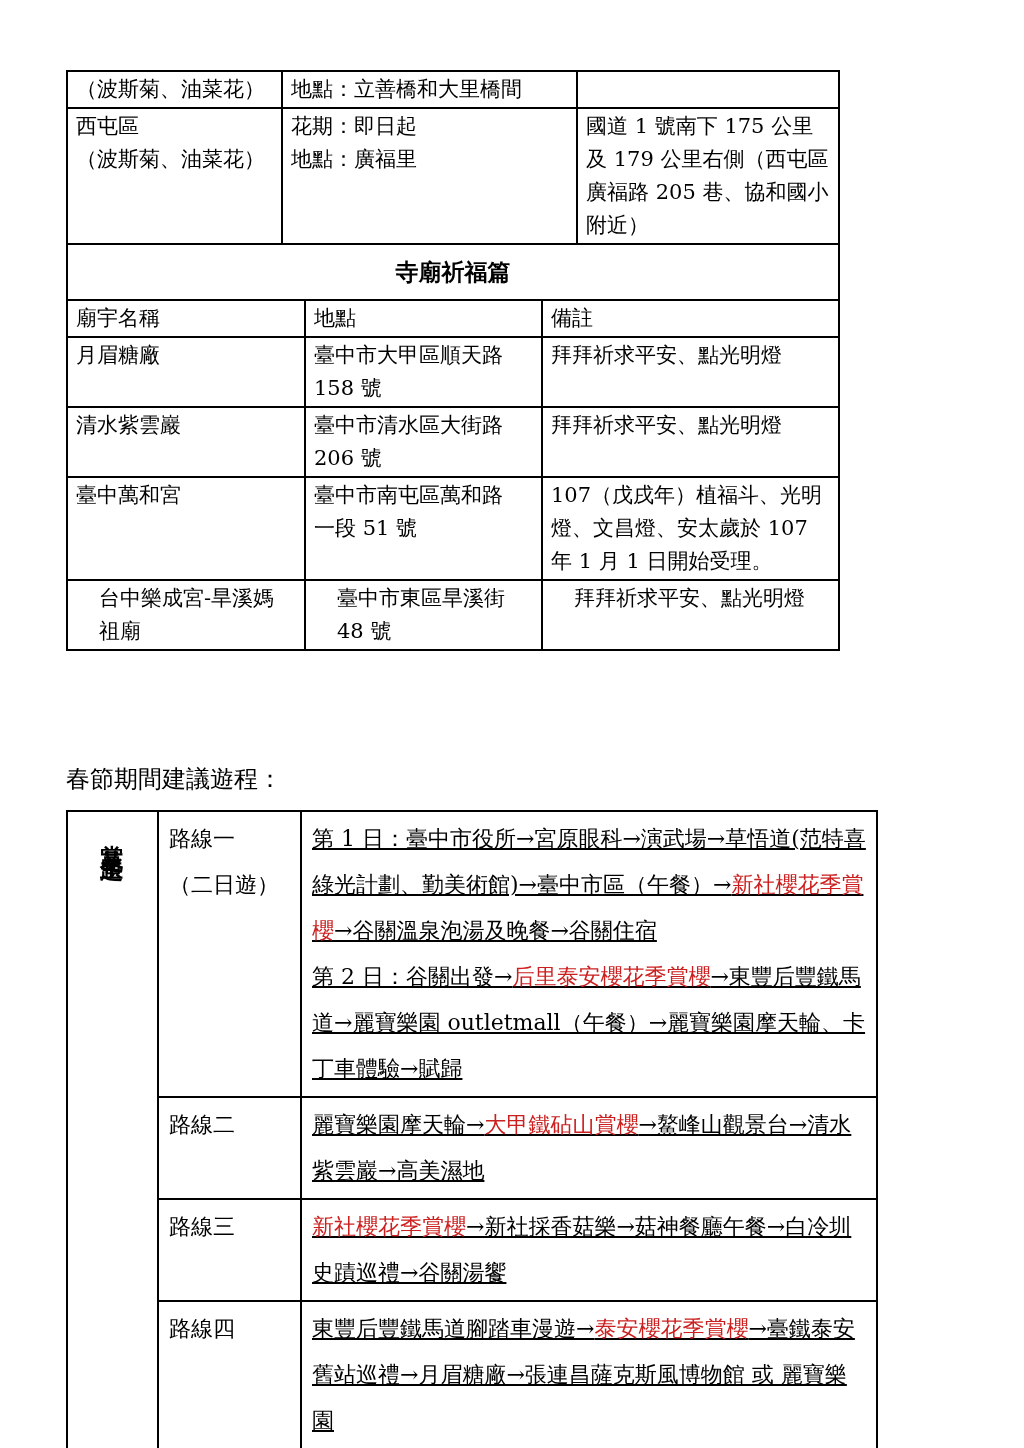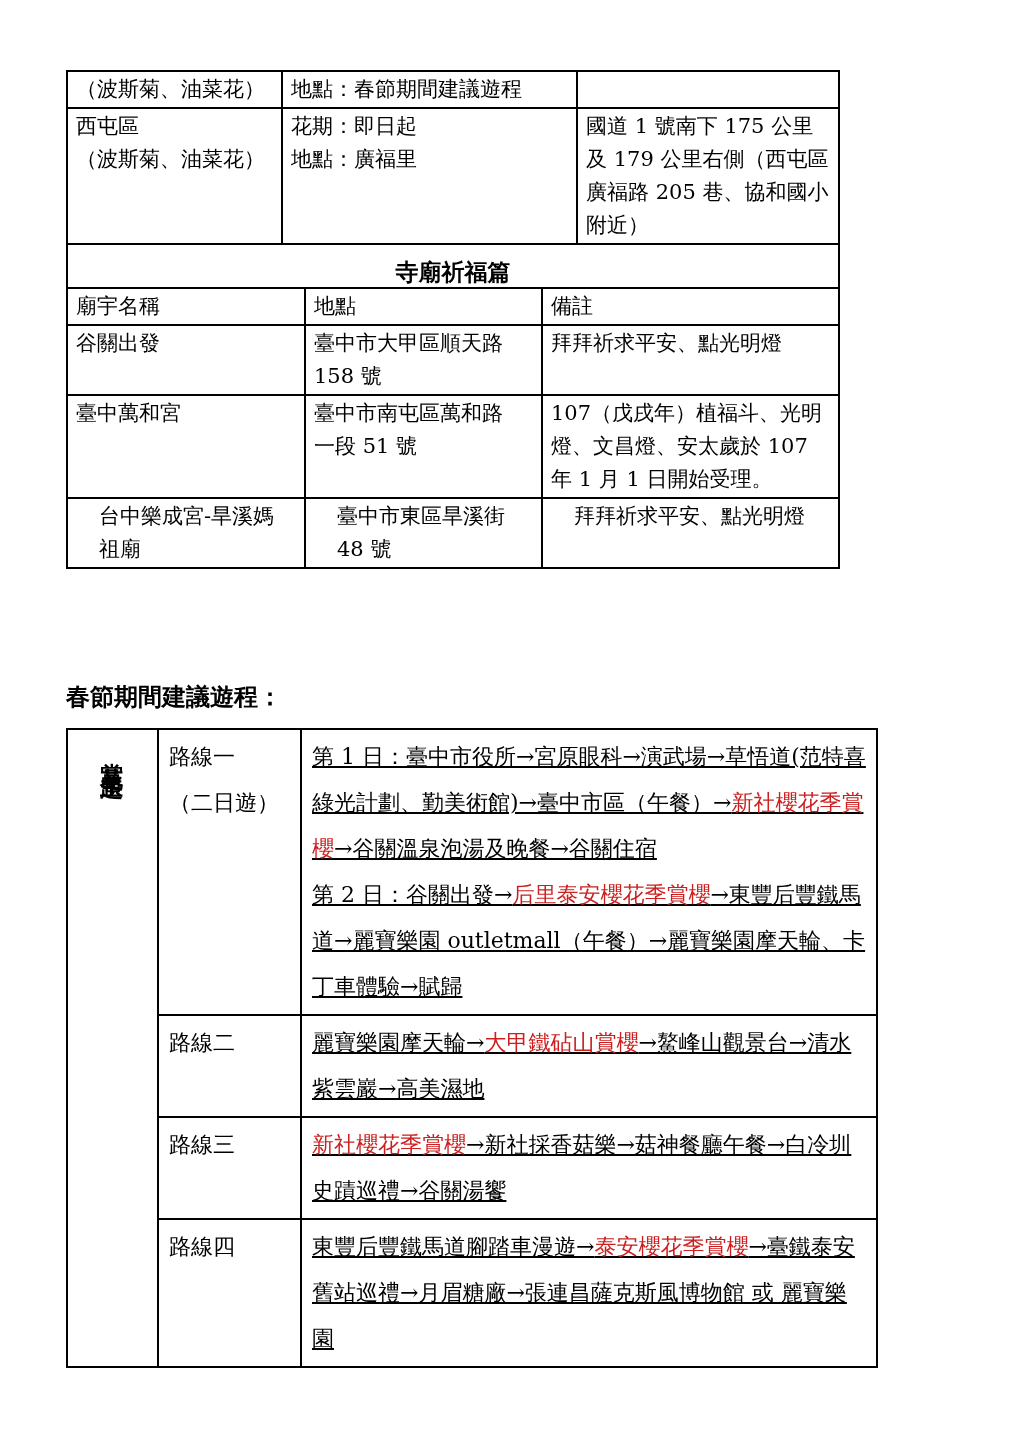--- a/index.html
+++ b/index.html
@@ -100,7 +100,7 @@
       <tbody>
         <tr>
           <td>（波斯菊、油菜花）</td>
-          <td>地點：春節期間建議遊程</td>
+          <td>地點：立善橋和大里橋間</td>
           <td></td>
         </tr>
         <tr>

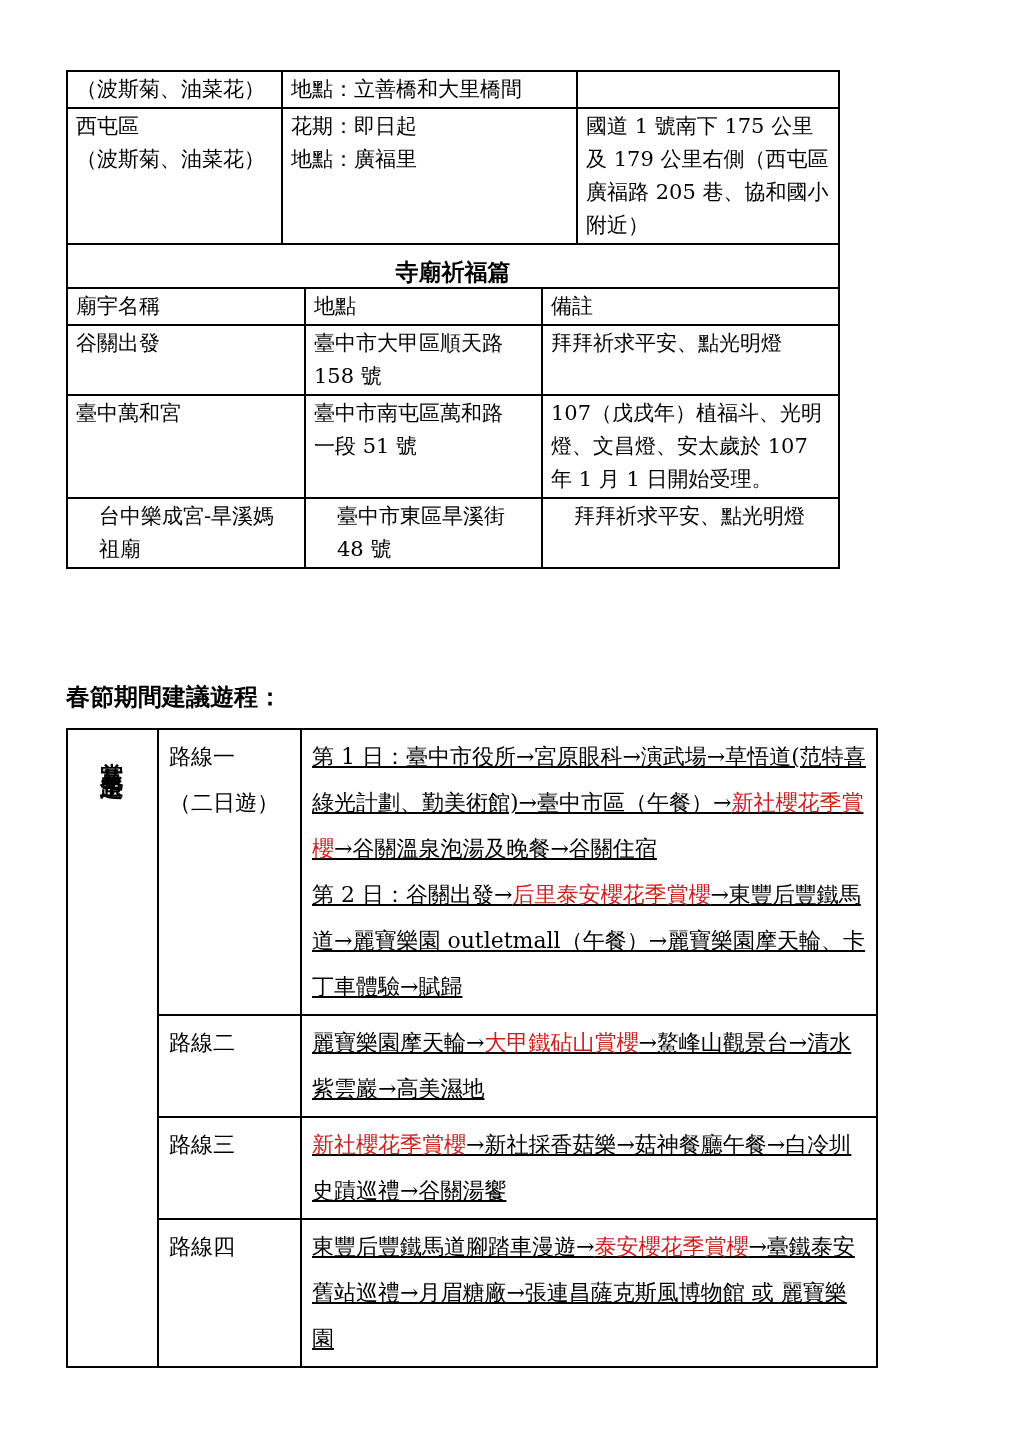--- a/index.html
+++ b/index.html
@@ -41,7 +41,7 @@
     font-weight:bold;
     font-size:23px;
     line-height:30px;
-    padding:12px 0 0 0;
+    padding:12px 0 12px 0;
     border-bottom:2px solid #000;
   }
   

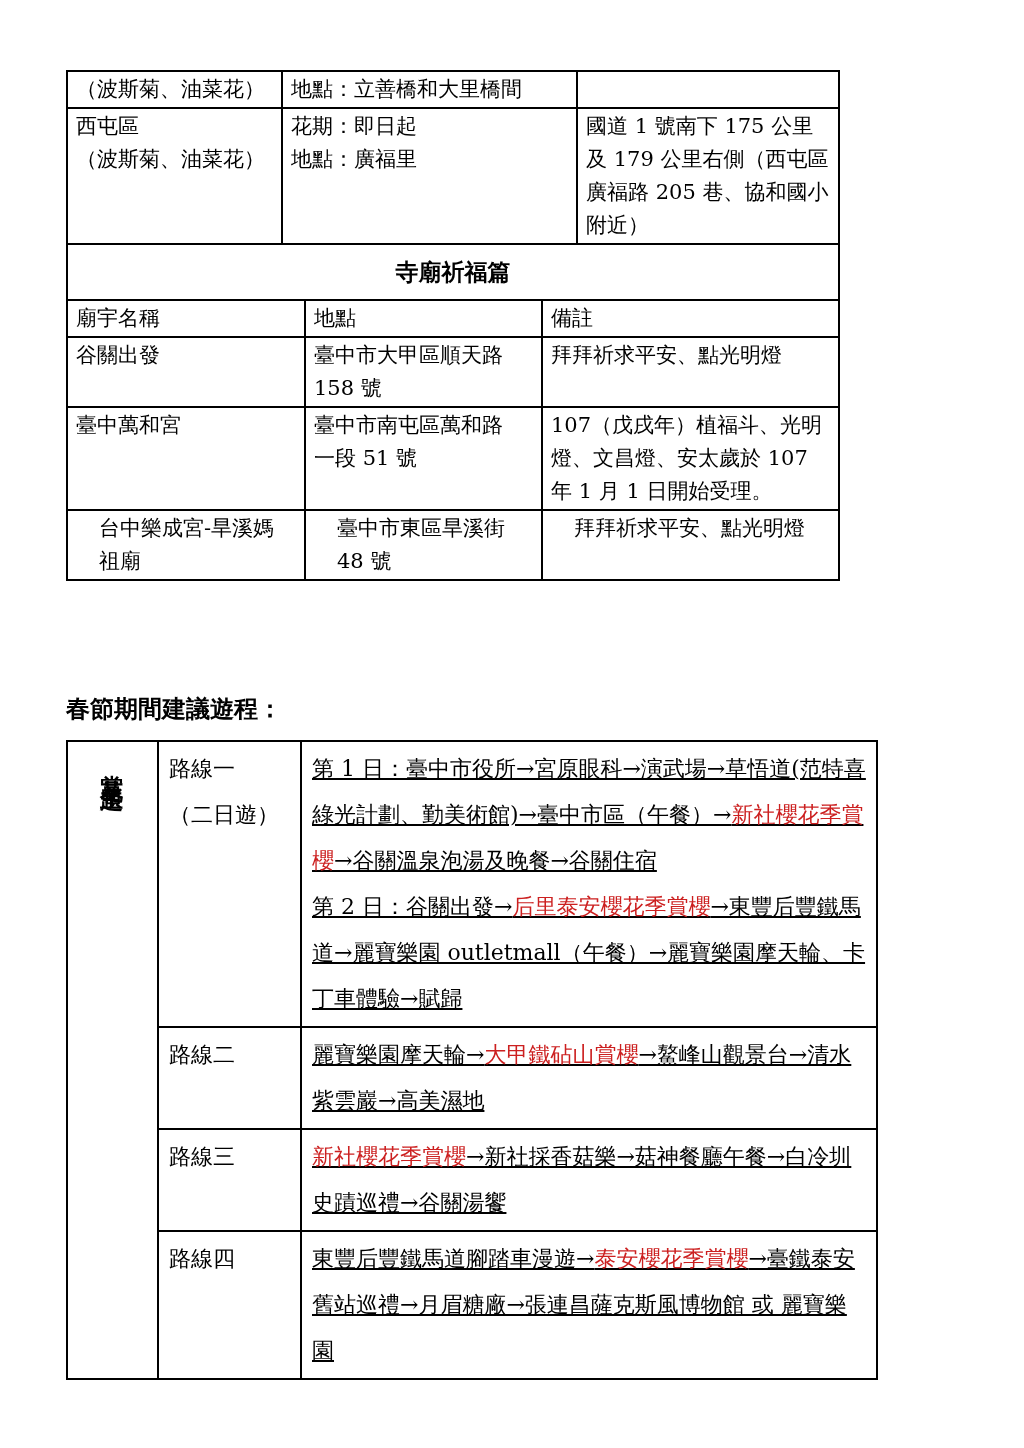--- a/index.html
+++ b/index.html
@@ -128,7 +128,7 @@
           <td>備註</td>
         </tr>
         <tr>
-          <td>谷關出發</td>
+          <td>月眉糖廠</td>
           <td>臺中市大甲區順天路
 158 號</td>
           <td>拜拜祈求平安、點光明燈</td>

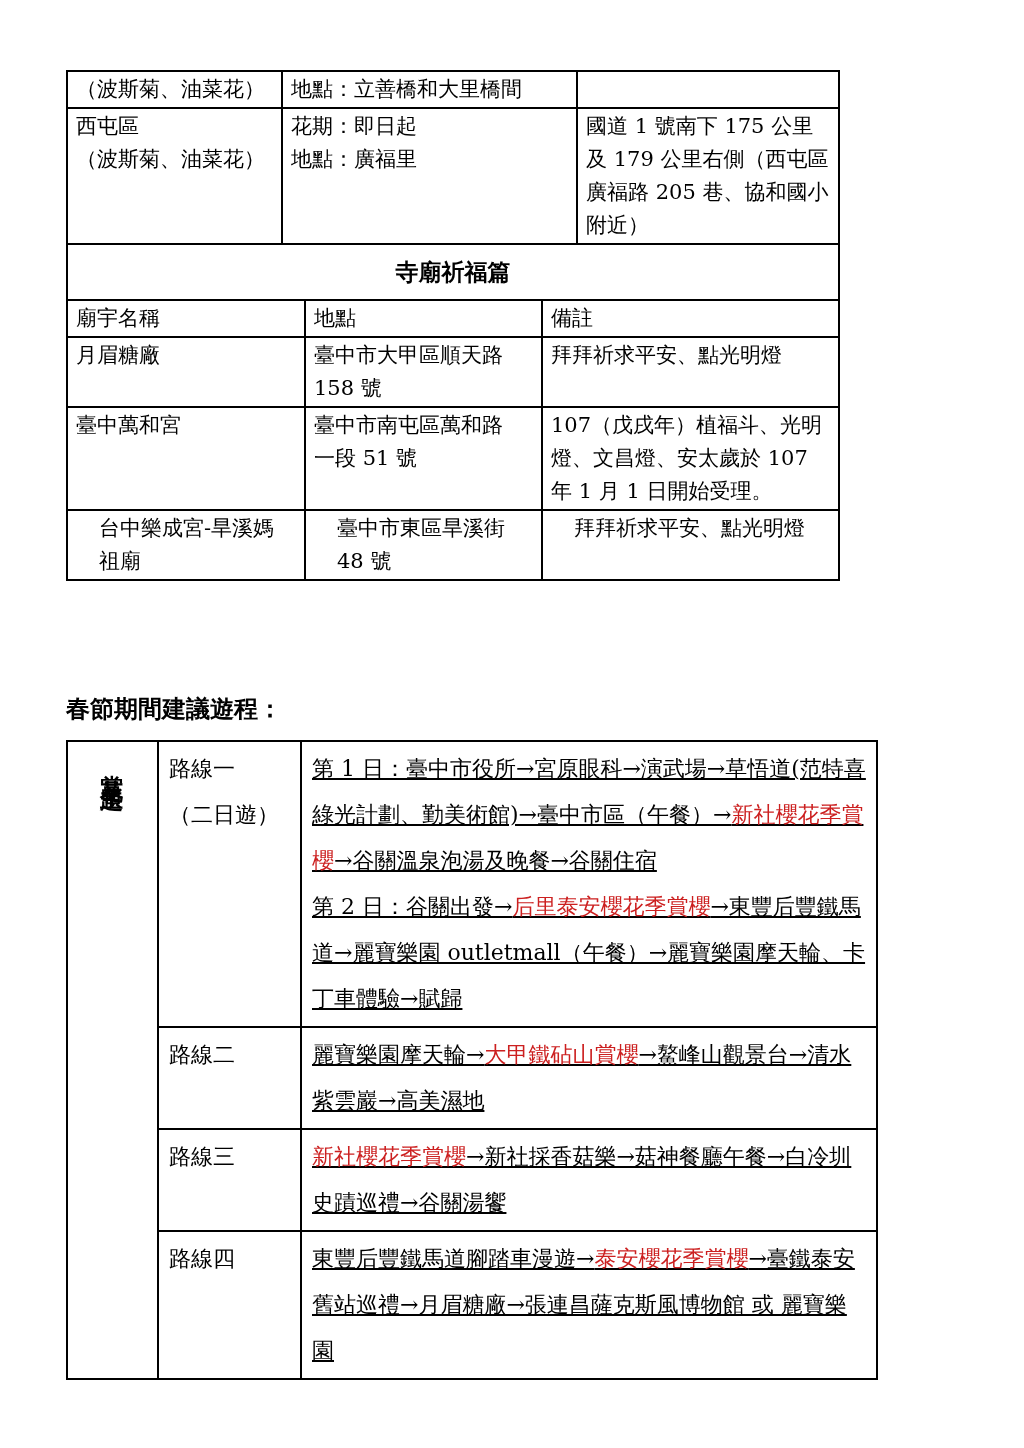--- a/index.html
+++ b/index.html
@@ -134,6 +134,12 @@
           <td>拜拜祈求平安、點光明燈</td>
         </tr>
         <tr>
+          <td>清水紫雲巖</td>
+          <td>臺中市清水區大街路
+206 號</td>
+          <td>拜拜祈求平安、點光明燈</td>
+        </tr>
+        <tr>
           <td>臺中萬和宮</td>
           <td>臺中市南屯區萬和路
 一段 51 號</td>

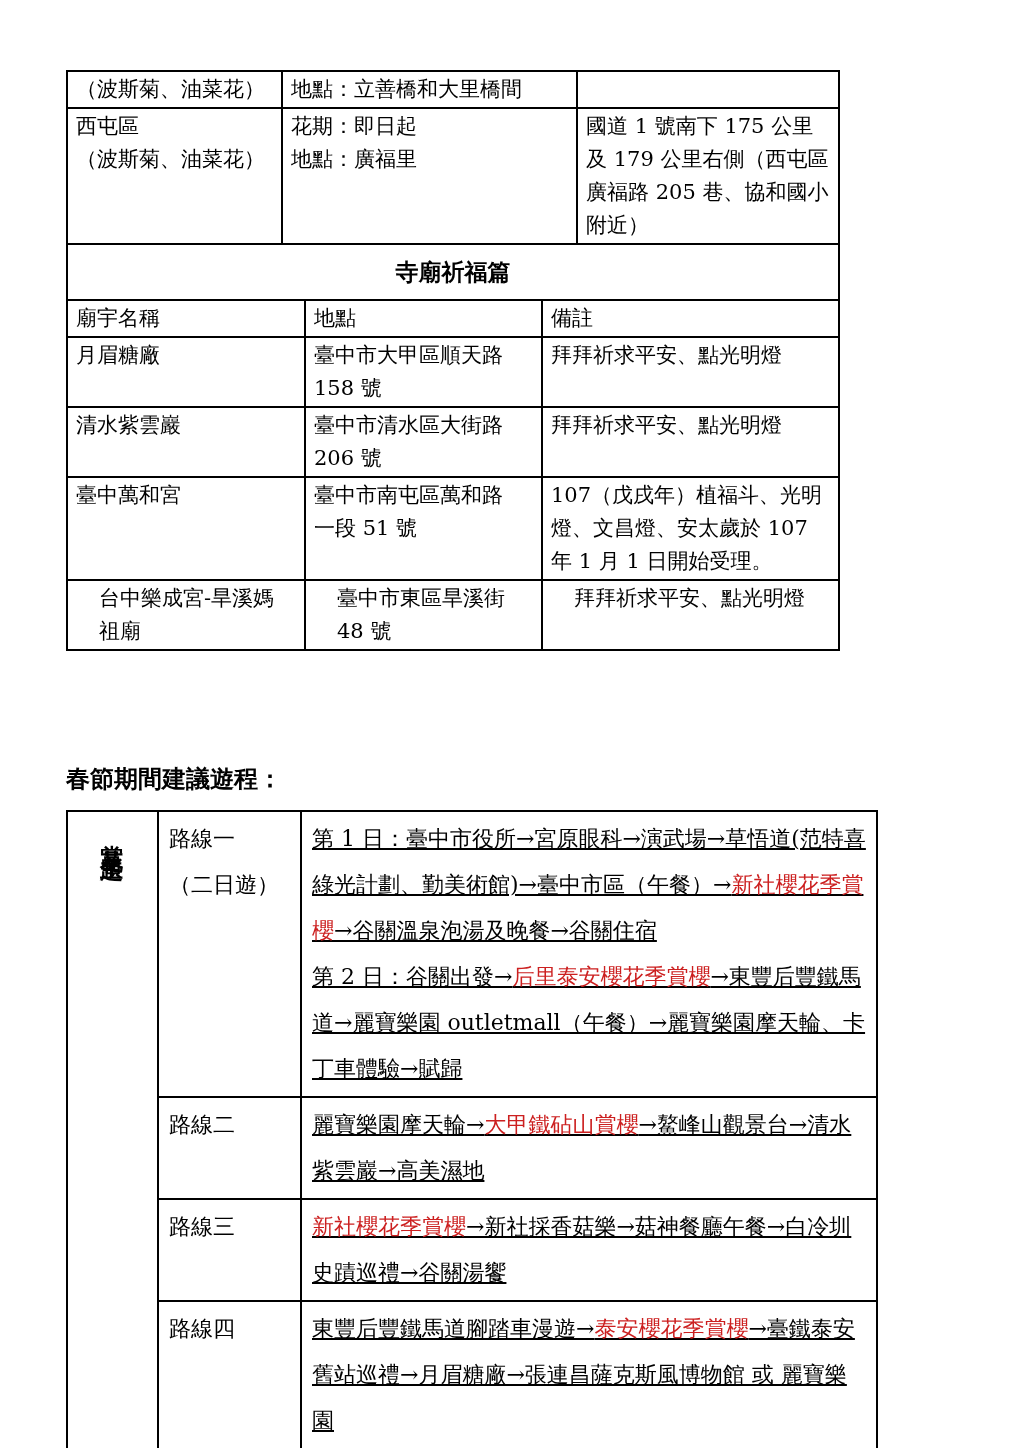--- a/index.html
+++ b/index.html
@@ -48,7 +48,7 @@
   .itin-heading{
     margin:113px 0 16px 66px;
     font-size:24px;
-    font-weight:bold;
+    font-weight:normal;
     line-height:30px;
   }
   

